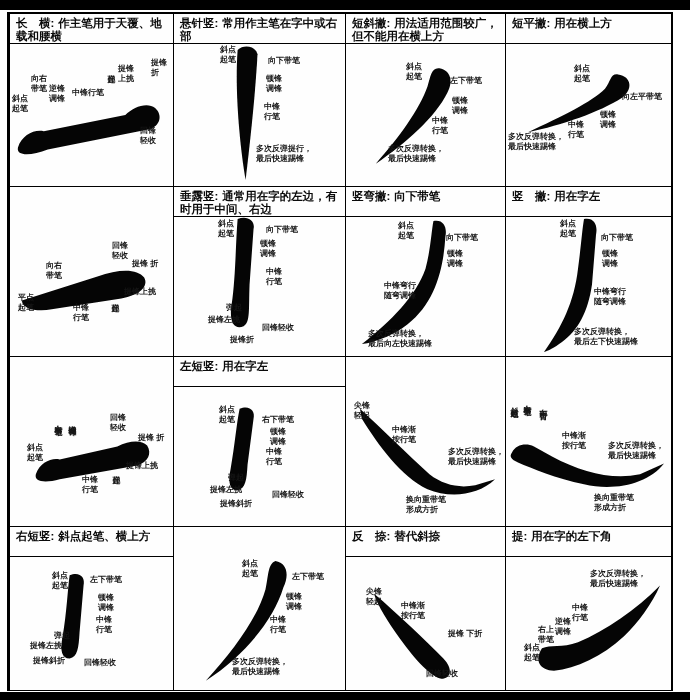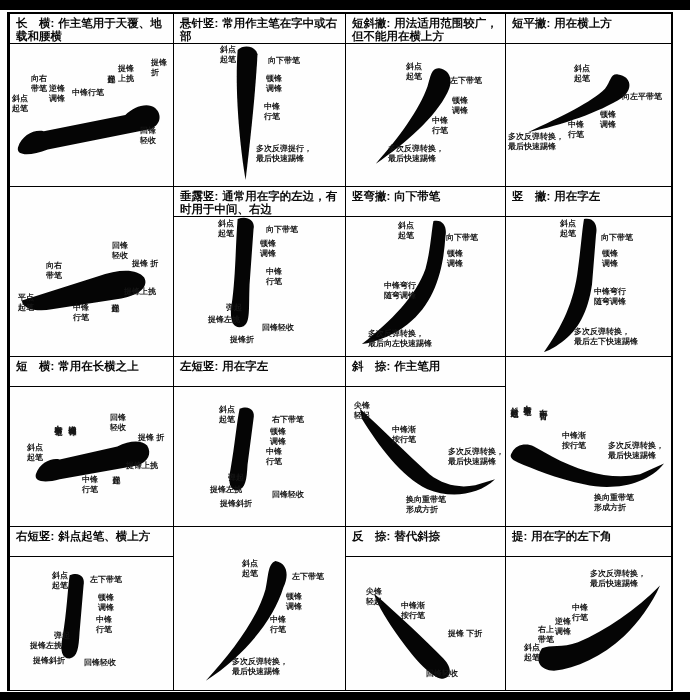--- a/index.html
+++ b/index.html
@@ -199,7 +199,6 @@
   </div>
 
   <div class="cell">
-    <div class="hd"><span class="nm">短　横:</span><span class="ds">常用在长横之上</span></div>
     <div class="fig">
       <svg class="glyph" viewBox="0 0 164 140" preserveAspectRatio="none">
           <path d="M26,88 C30,76 42,71 50,73 L108,60 C120,54 132,53 138,59 C143,67 139,76 128,79 L50,93 C36,97 24,96 26,88 Z"></path>

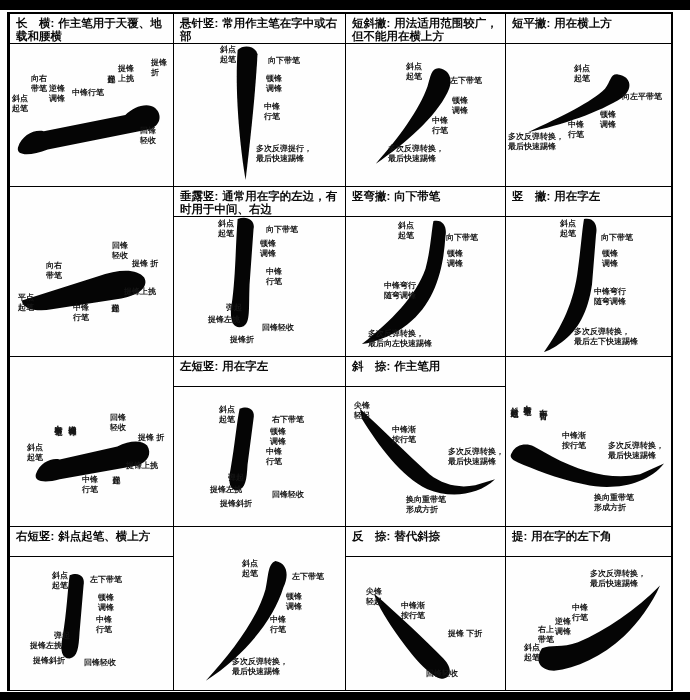--- a/index.html
+++ b/index.html
@@ -238,7 +238,6 @@
   </div>
 
   <div class="cell">
-    <div class="hd"><span class="nm">斜　捺:</span><span class="ds">作主笔用</span></div>
     <div class="fig">
       <svg class="glyph" viewBox="0 0 160 140" preserveAspectRatio="none">
           <path d="M14,22 C36,42 62,68 84,88 C98,99 114,102 130,99 L150,93 C132,110 104,112 82,103 C56,91 32,58 16,32 Z"></path>

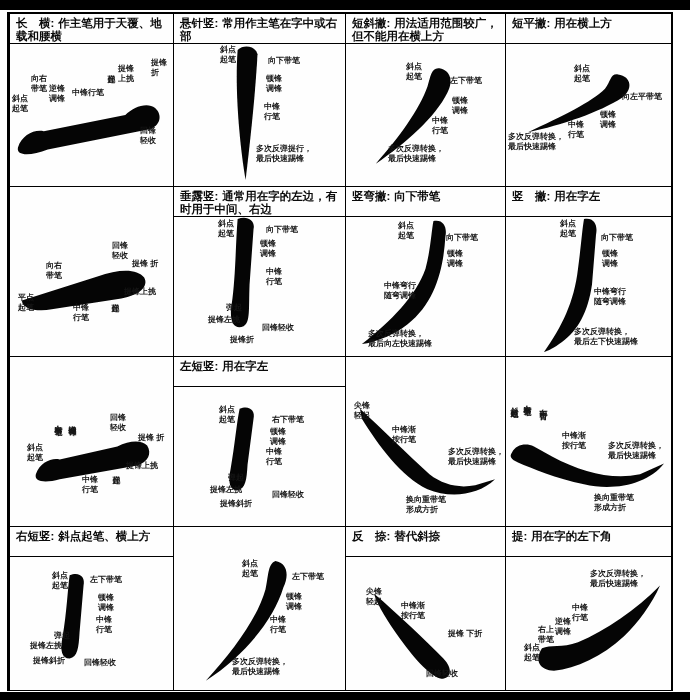--- a/index.html
+++ b/index.html
@@ -225,7 +225,7 @@
         </svg>
       <span class="lb" style="left:45px;top:18px">斜点
 起笔</span>
-      <span class="lb" style="left:98px;top:28px">右下带笔</span>
+      <span class="lb" style="left:88px;top:28px">右下带笔</span>
       <span class="lb" style="left:96px;top:40px">顿锋
 调锋</span>
       <span class="lb" style="left:92px;top:60px">中锋

